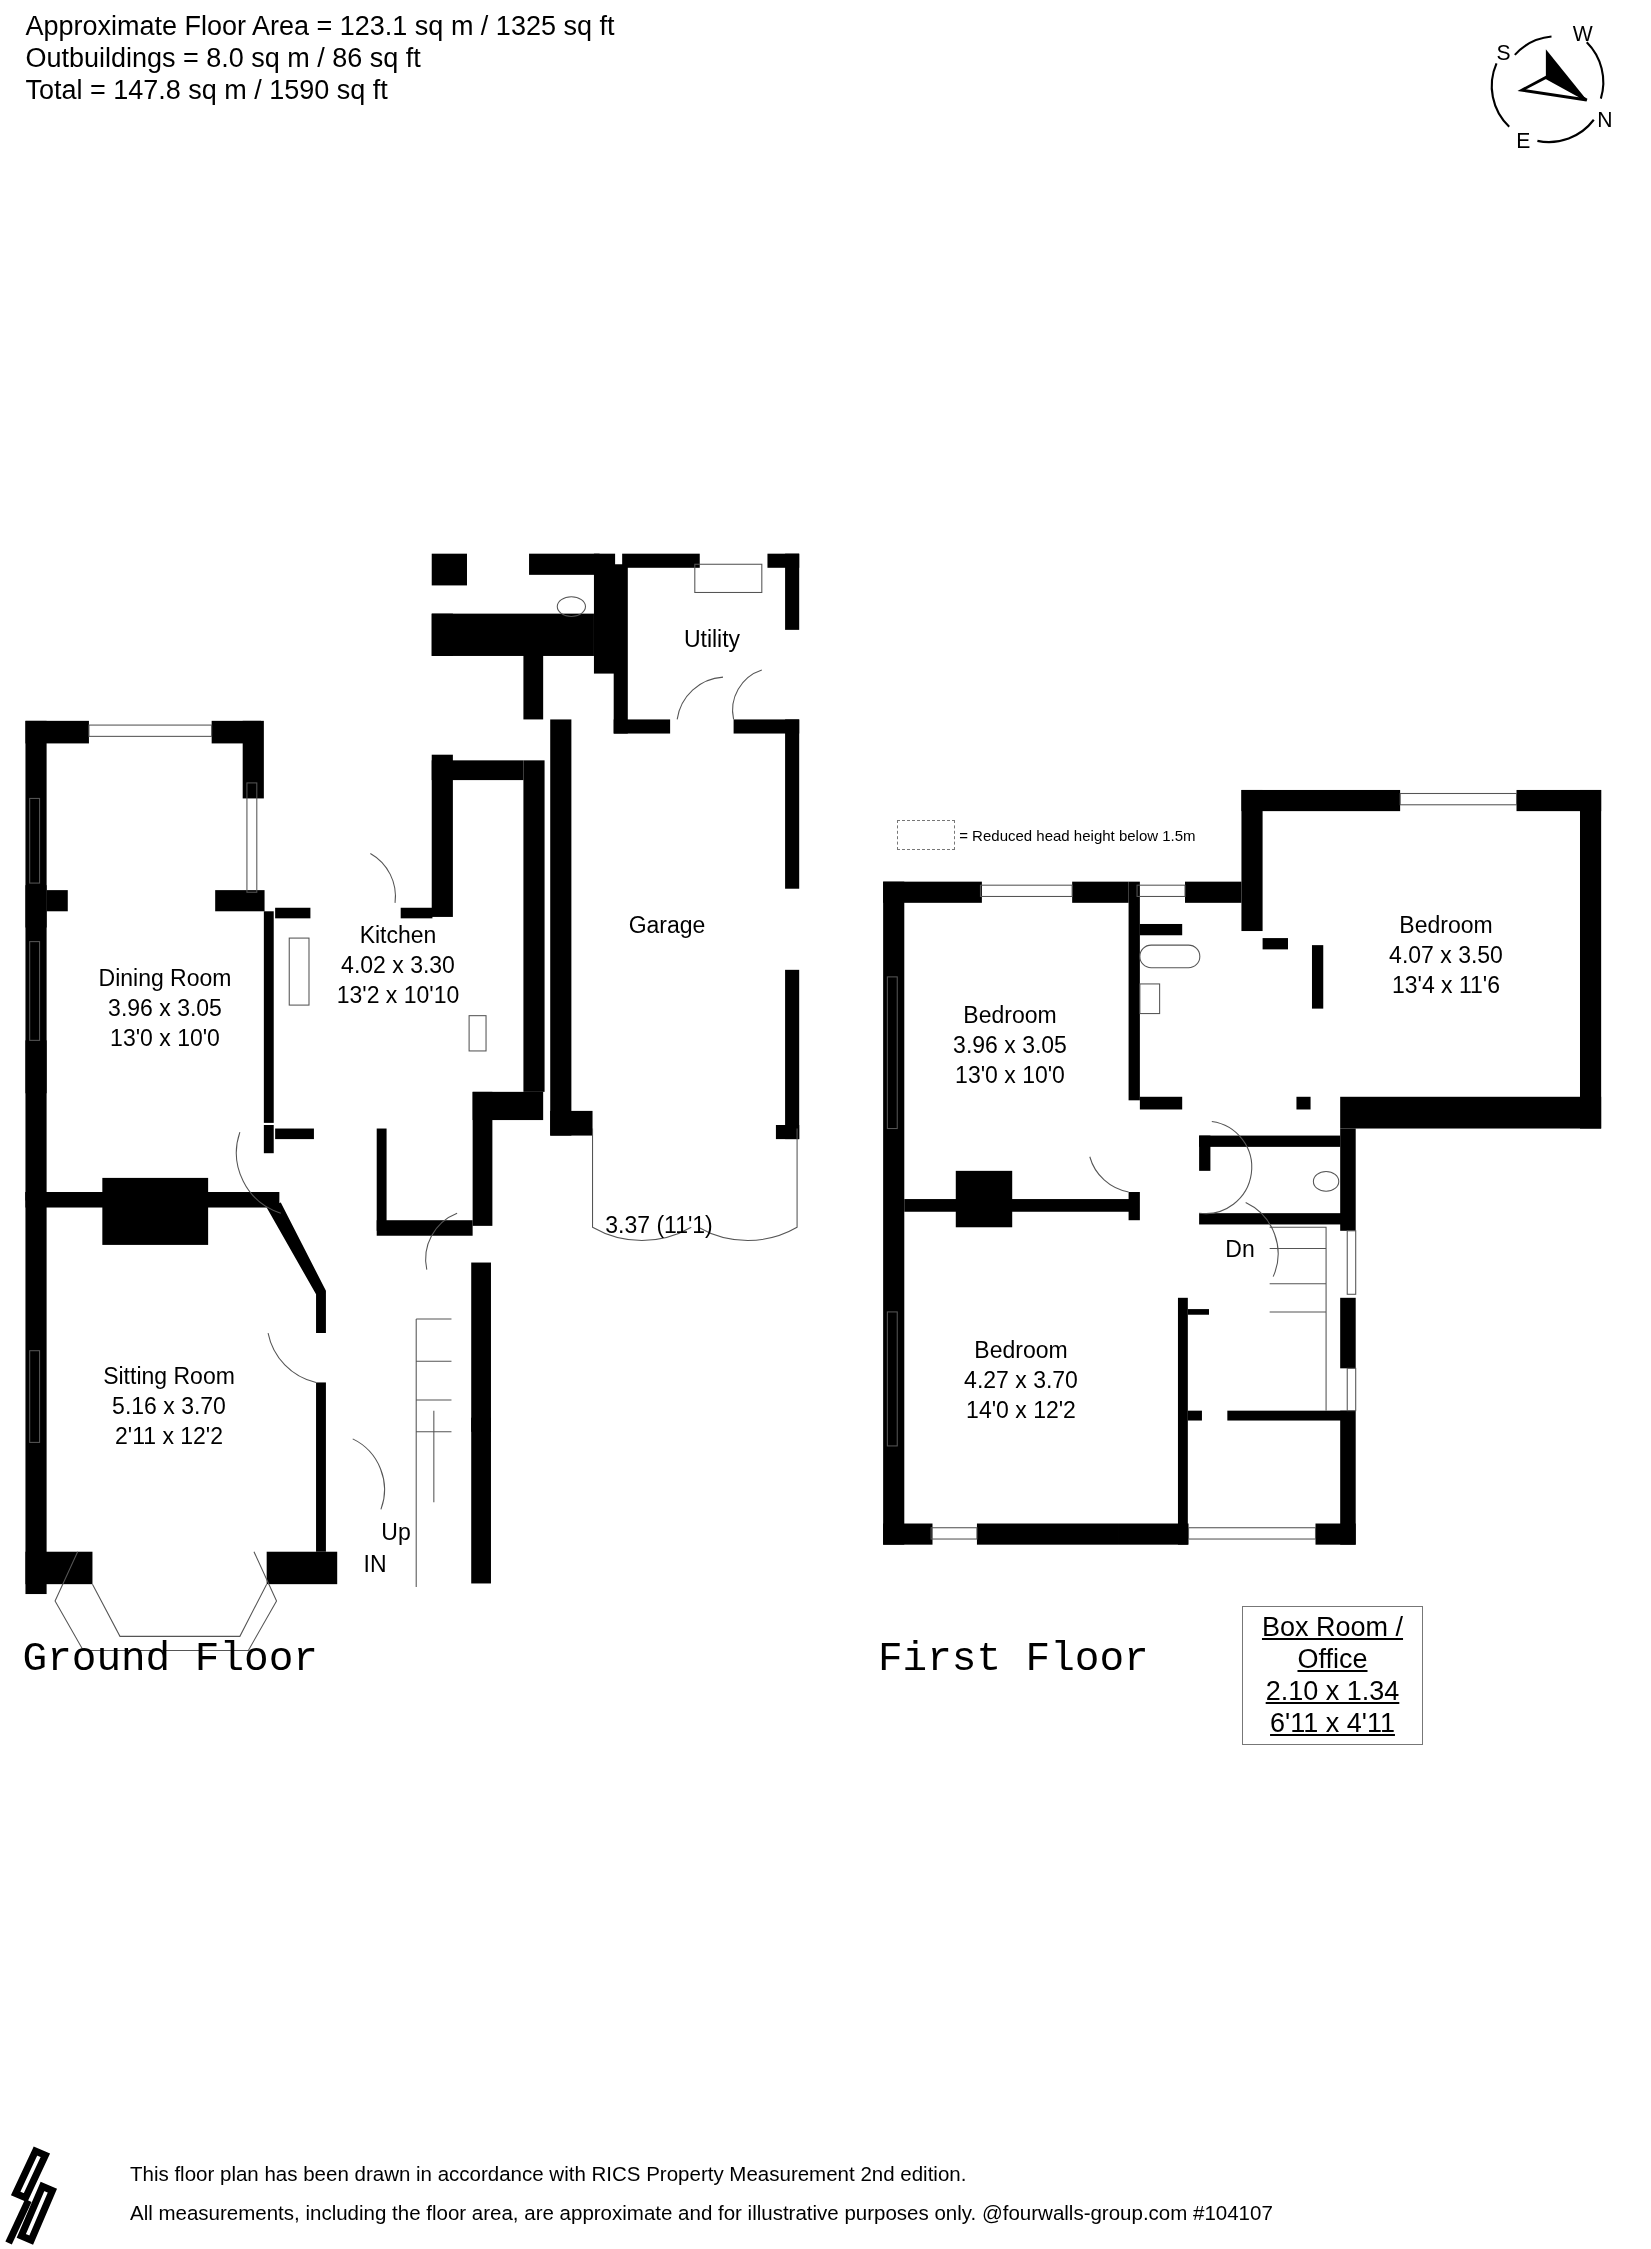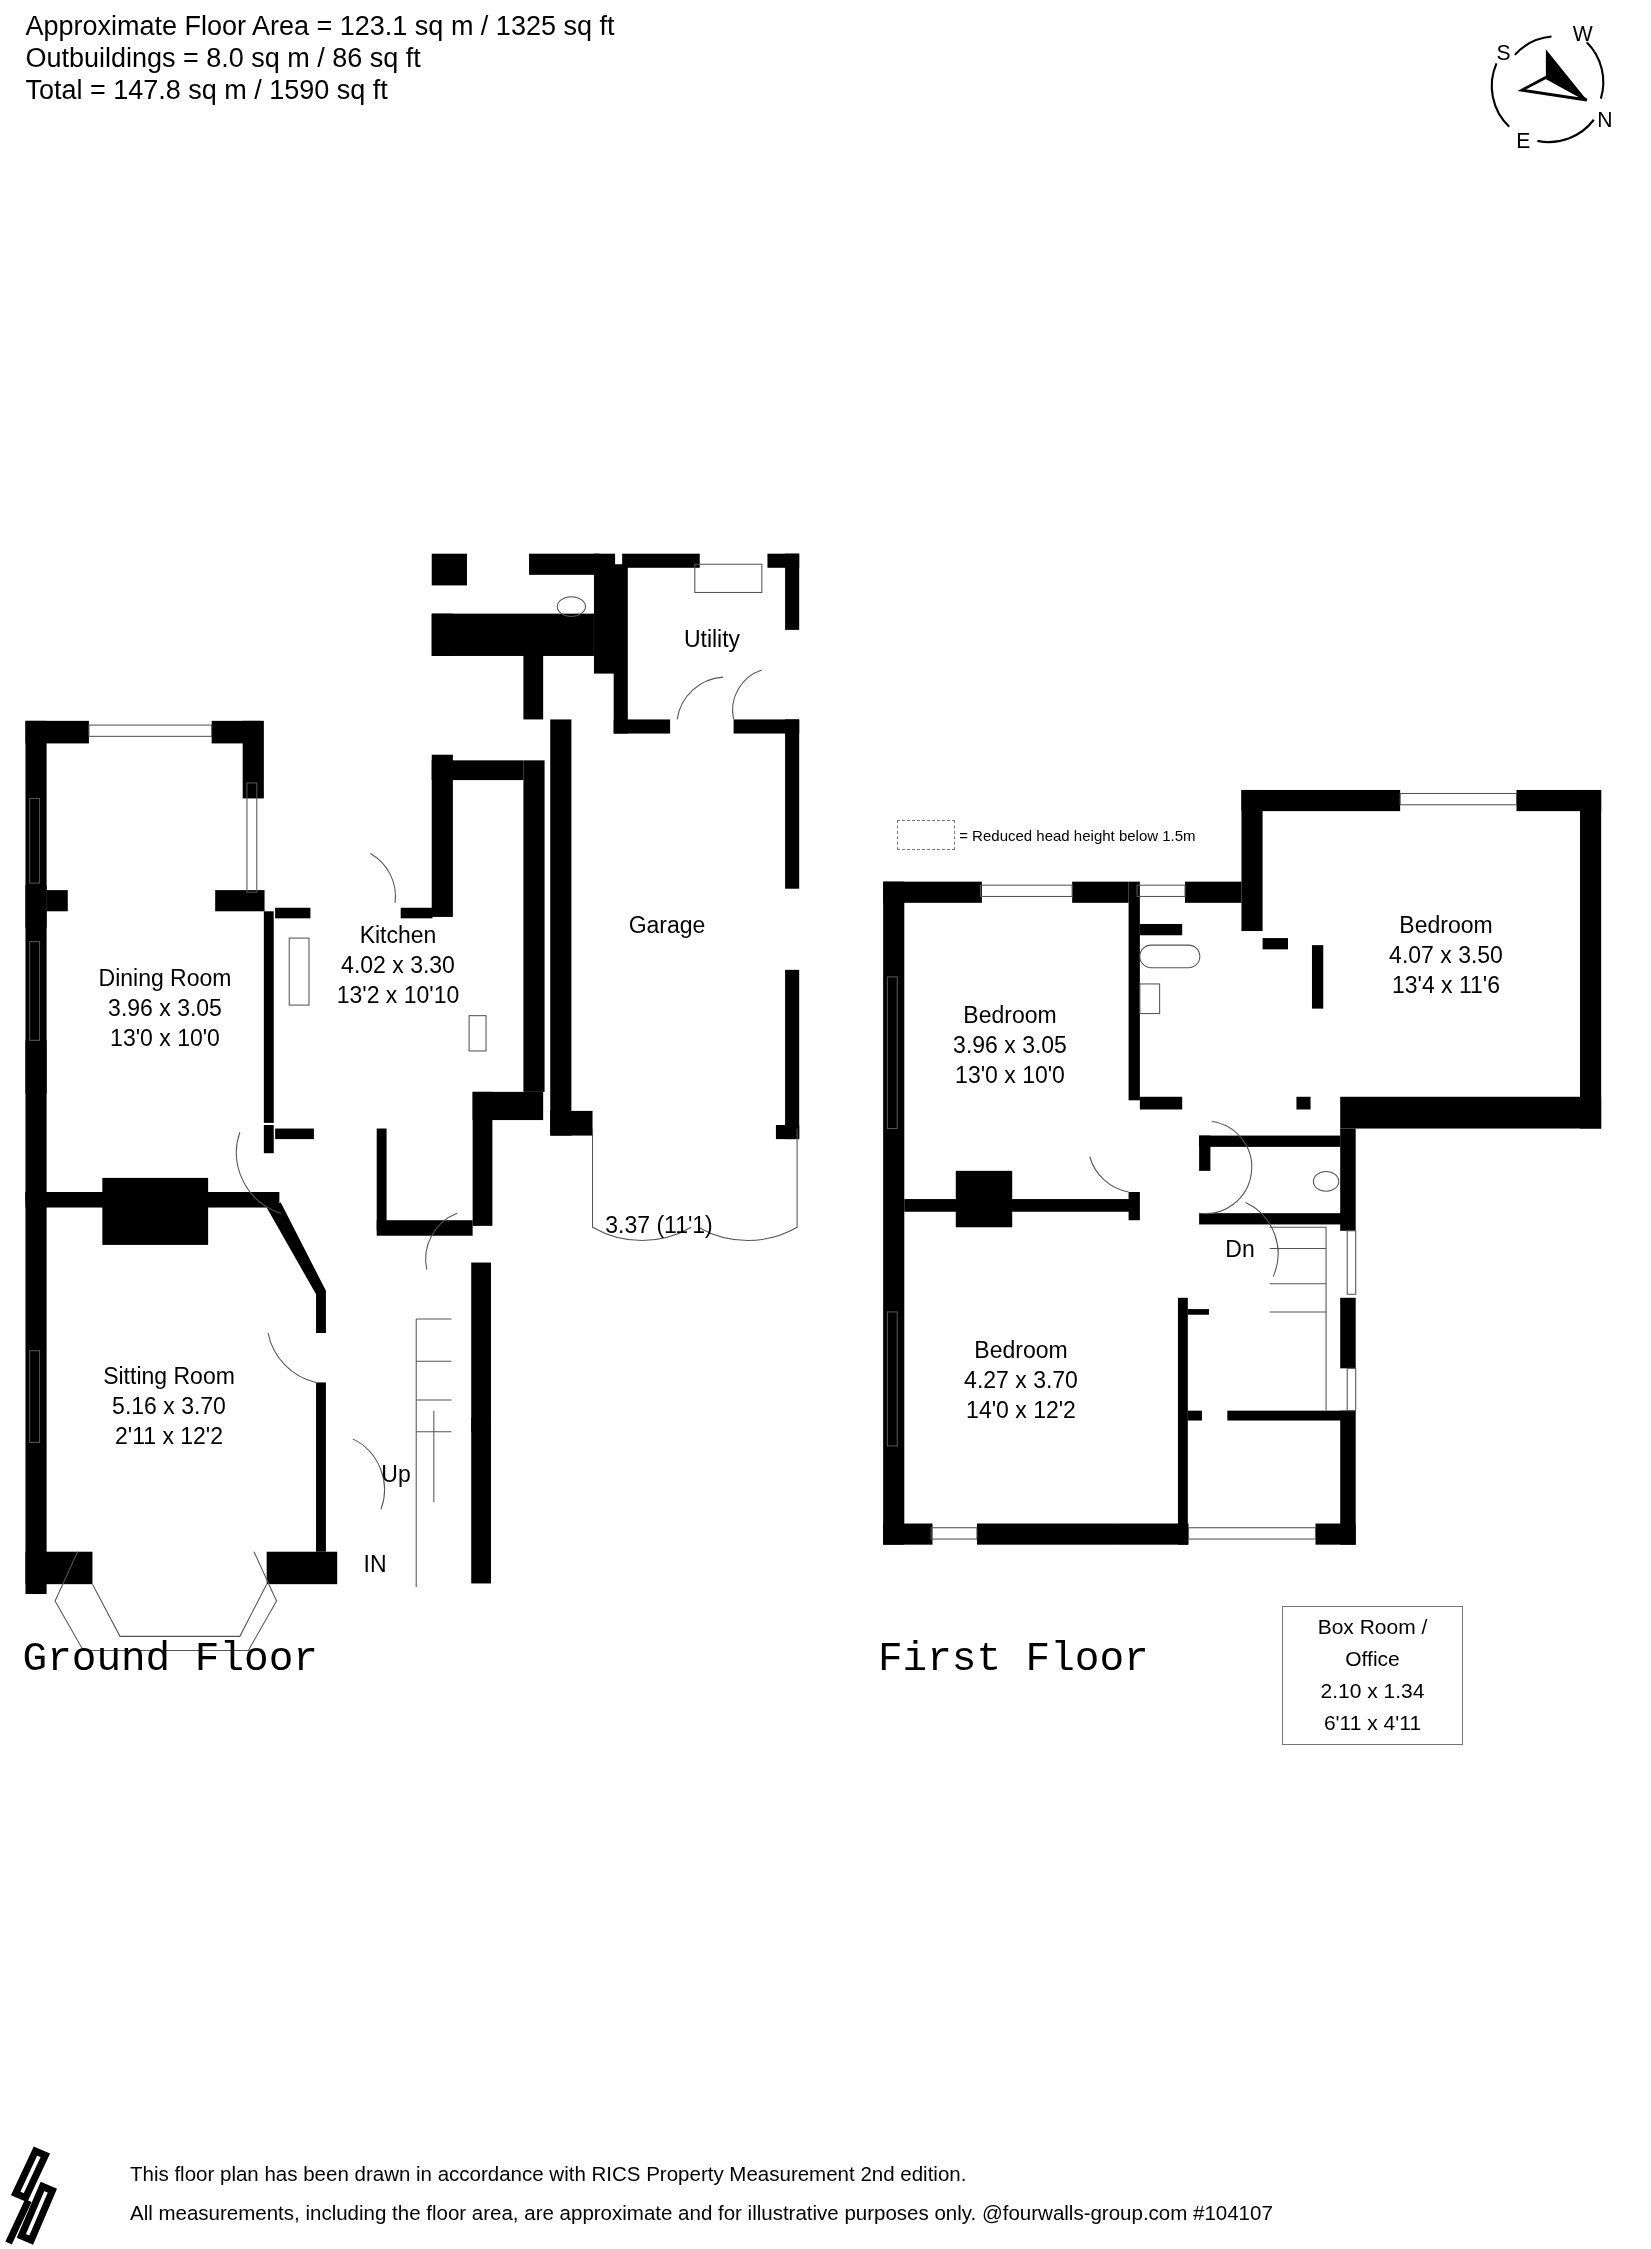--- a/index.html
+++ b/index.html
@@ -195,7 +195,7 @@
   <div>2'11 x 12'2</div>
 </div>
 <div class="lbl" style="left:659px;top:1210px;">3.37 (11'1)</div>
-<div class="lbl" style="left:396px;top:1459px;">Up</div>
+<div class="lbl" style="left:396px;top:1517px;">Up</div>
 <div class="lbl" style="left:375px;top:1549px;">IN</div>
 <div class="floor-title" style="left:22.6px;top:1636px;">Ground Floor</div>
 

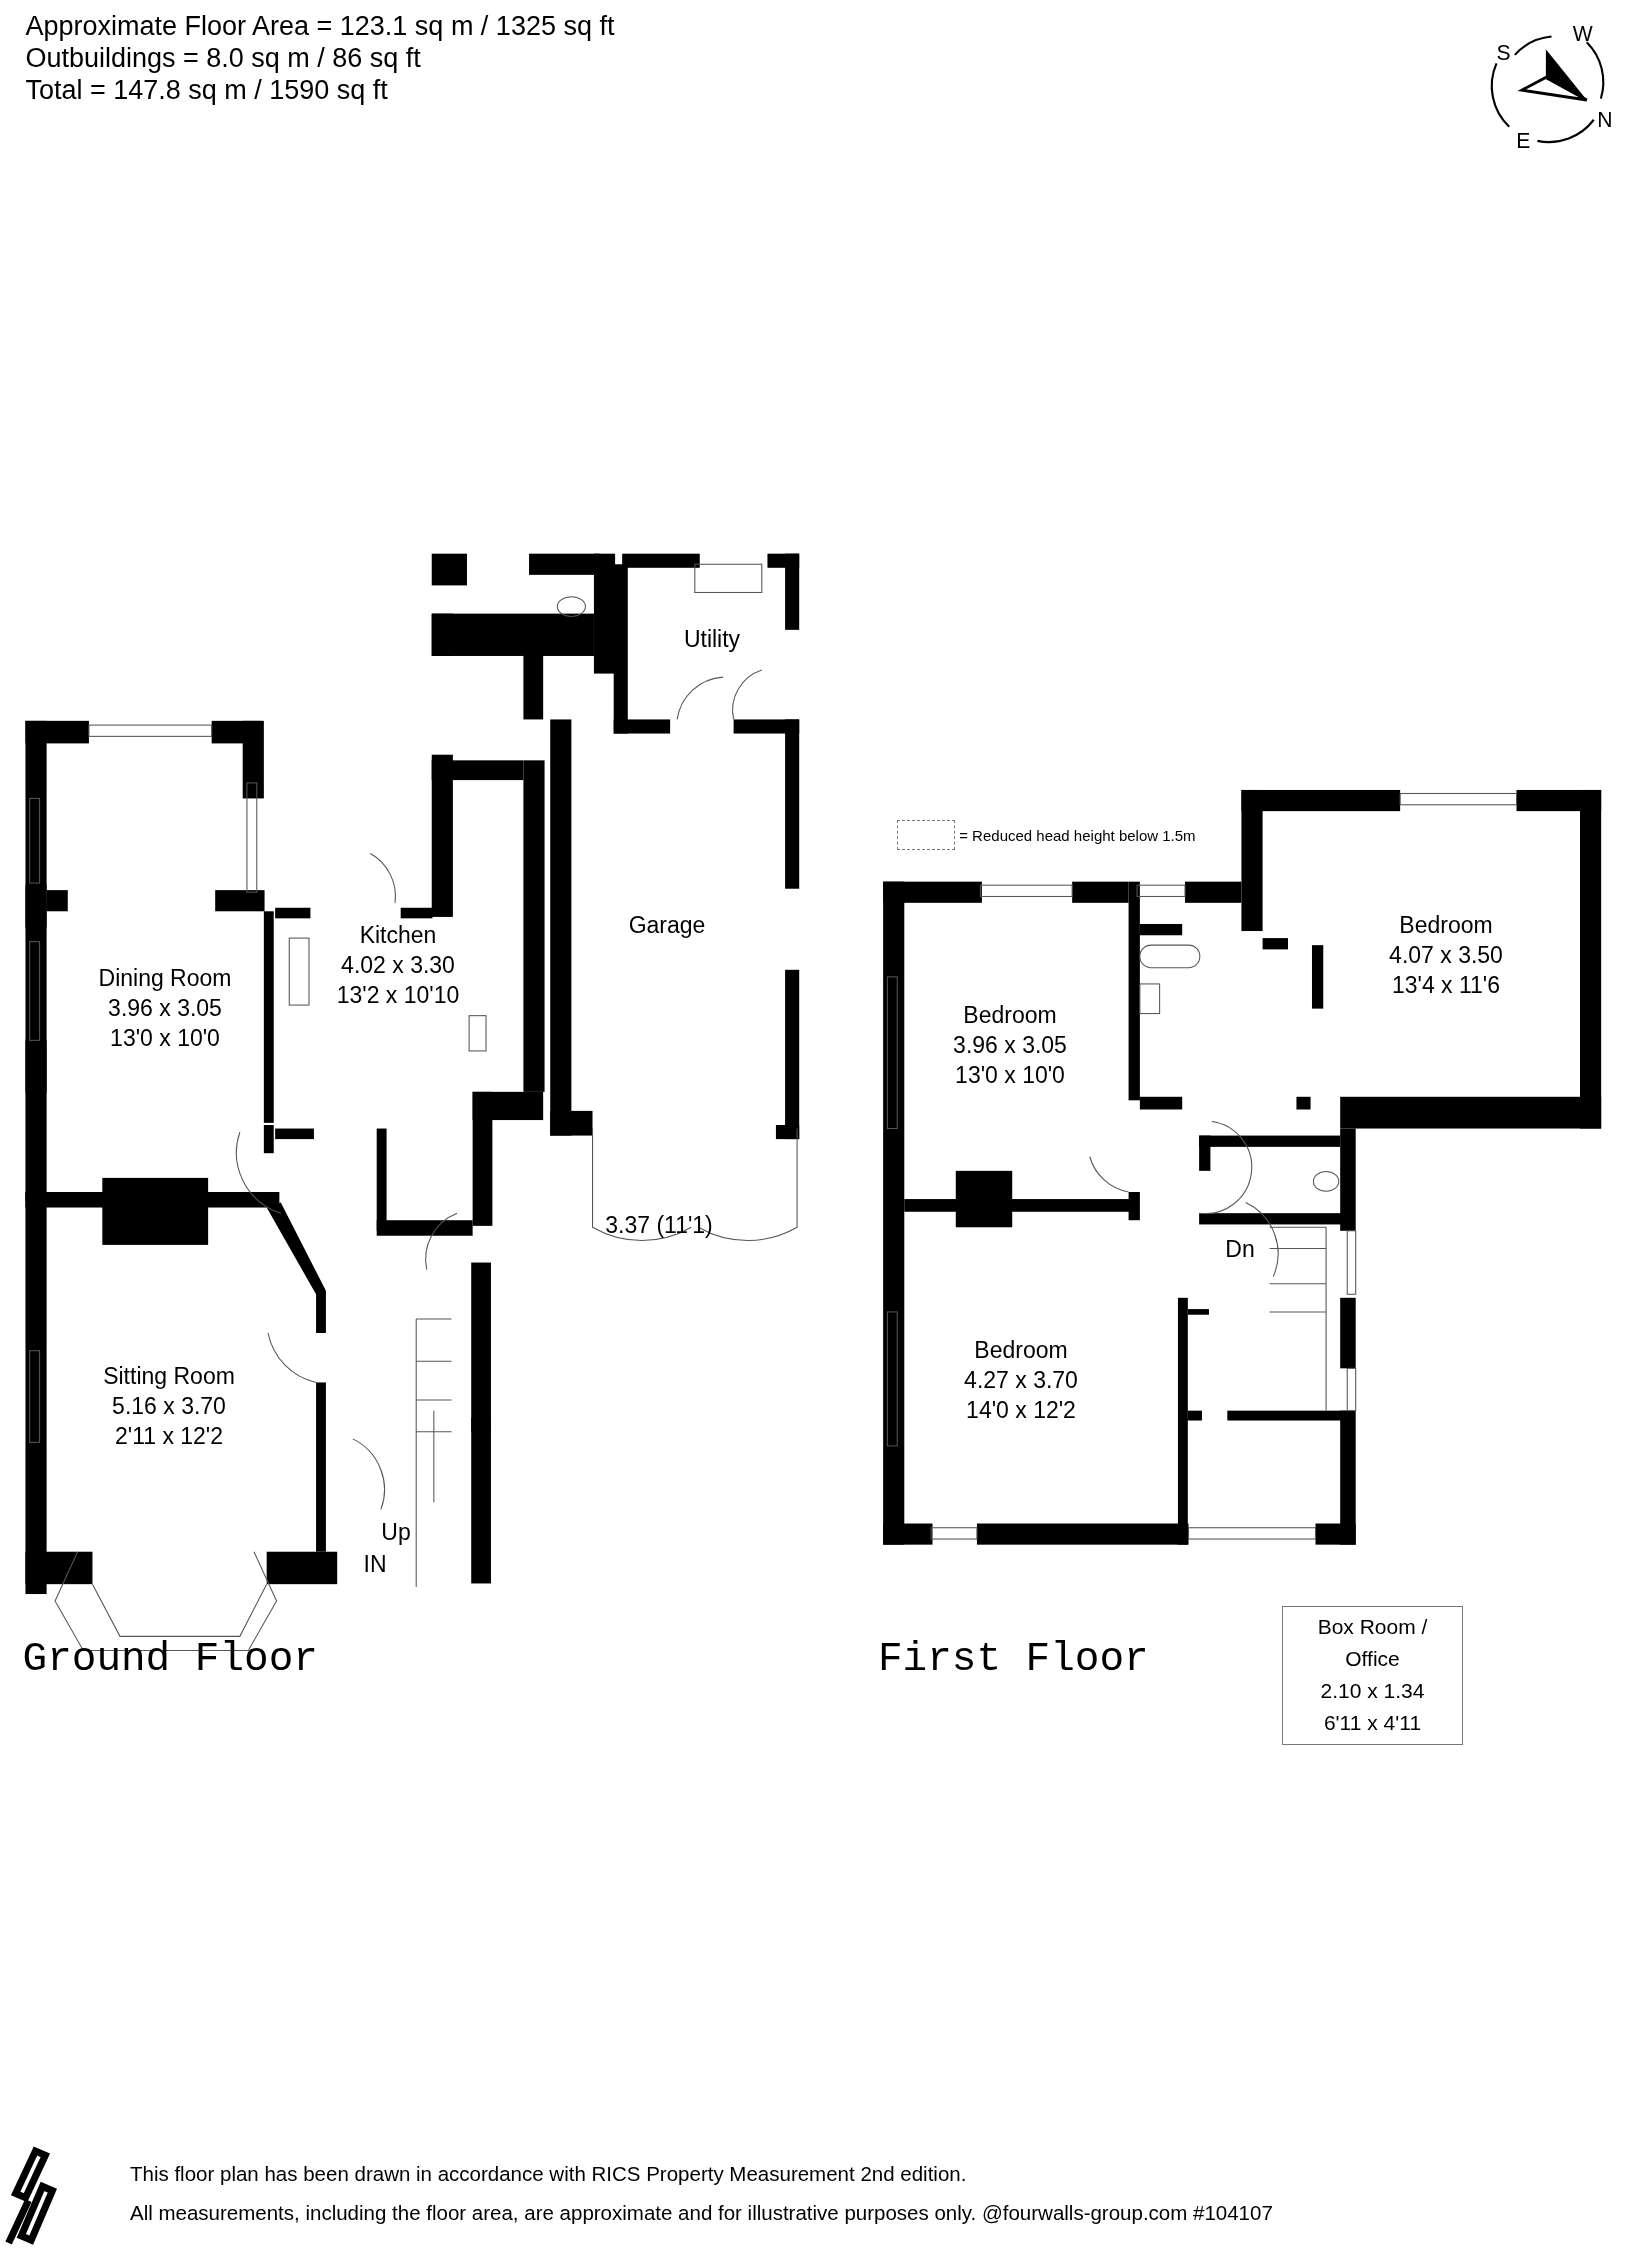--- a/index.html
+++ b/index.html
@@ -12,7 +12,7 @@
   .floor-title{position:absolute;font-size:41px;white-space:nowrap;font-family:Liberation Mono, monospace;}
   .legend{position:absolute;left:897px;top:820px;font-size:15px;display:flex;align-items:center;gap:4.2px;}
   .legend .box{width:56px;height:28px;border:0.7px dashed #777;}
-  .boxroom{position:absolute;left:1282px;top:1606px;width:181px;height:139px;border:1.1px solid #777;text-align:center;font-size:21px;line-height:32px;padding-top:4.2px;box-sizing:border-box;}
+  .boxroom{position:absolute;left:1242px;top:1606px;width:181px;height:139px;border:1.1px solid #777;text-align:center;font-size:27px;line-height:32px;padding-top:4.2px;box-sizing:border-box;text-decoration:underline;}
   .footer{position:absolute;left:130px;font-size:20.5px;white-space:nowrap;}
   .logo{position:absolute;left:0;top:2137px;width:85px;height:113px;}
 </style>

